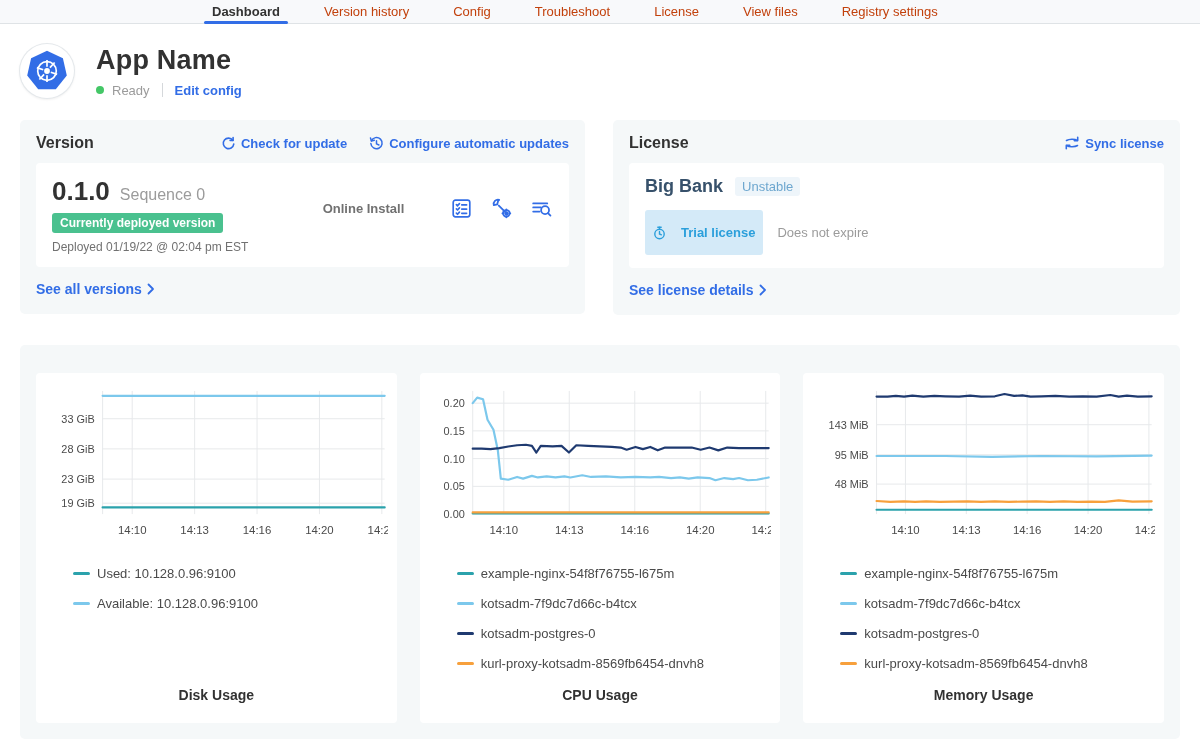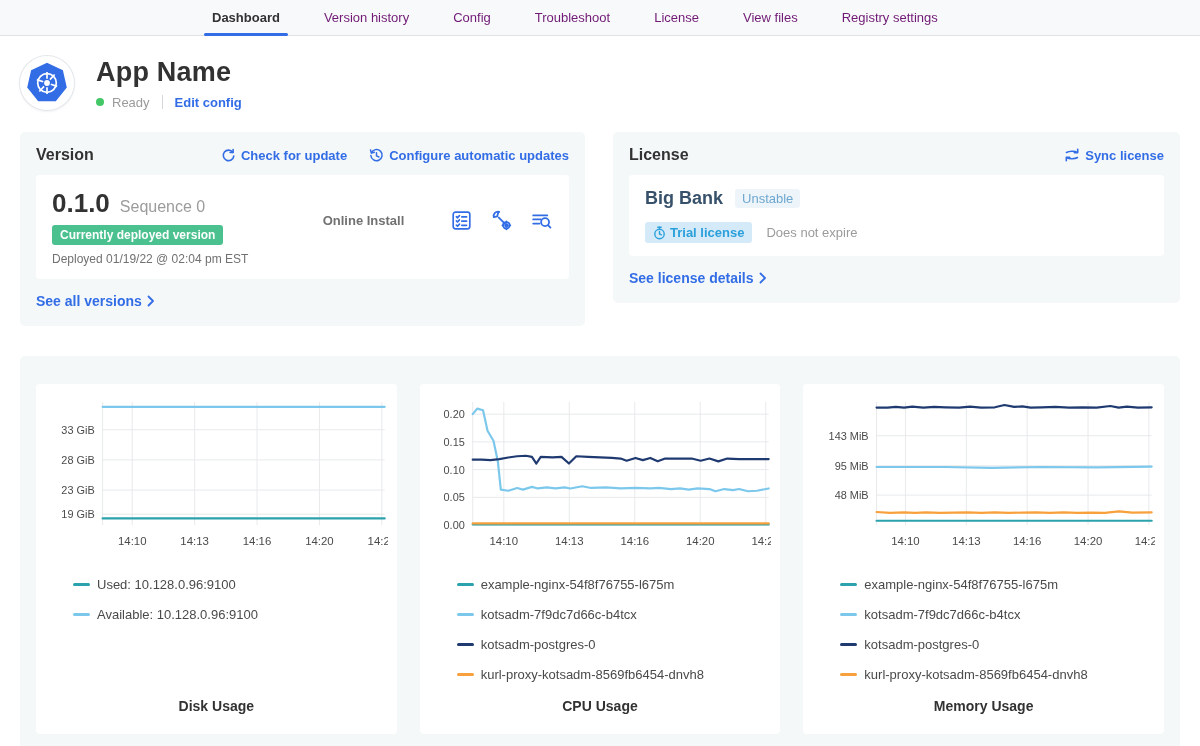--- a/index.html
+++ b/index.html
@@ -5,7 +5,7 @@
   * { margin:0; padding:0; box-sizing:border-box; }
   html,body { width:1200px; height:746px; background:#ffffff; font-family:"Liberation Sans","DejaVu Sans",sans-serif; color:#323232; }
   
-  .topnav { height:36px; background:#f8f9fb; border-bottom:1px solid #dfe3e6; display:flex; align-items:stretch; padding-left:190px; }
+  .topnav { height:24px; background:#f8f9fb; border-bottom:1px solid #dfe3e6; display:flex; align-items:stretch; padding-left:190px; }
   .tab { background:none; border:none; font-family:inherit; font-size:13px; color:#701a75; padding:0 22px; cursor:pointer; position:relative; display:flex; align-items:center; }
   .tab.active { color:#323232; font-weight:bold; }
   .tab.active::after { content:""; position:absolute; left:14px; right:14px; bottom:-1px; height:3px; background:#326de6; border-radius:2px; }

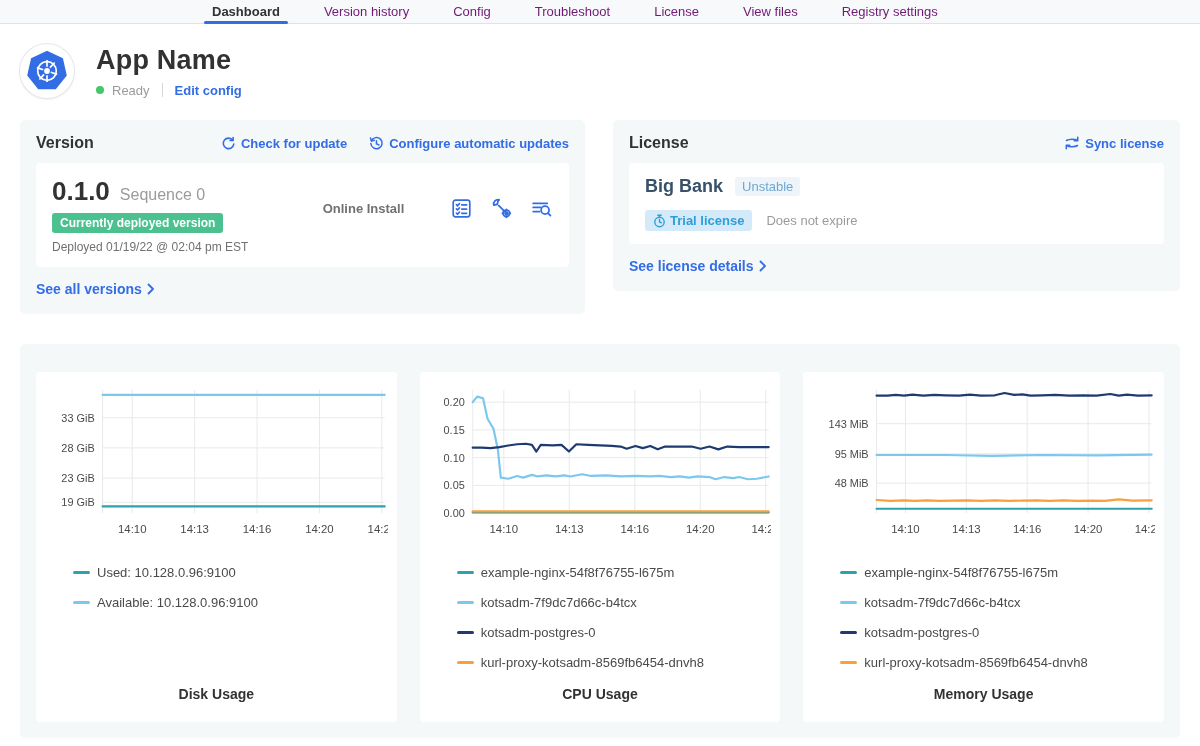--- a/index.html
+++ b/index.html
@@ -6,7 +6,7 @@
   html,body { width:1200px; height:746px; background:#ffffff; font-family:"Liberation Sans","DejaVu Sans",sans-serif; color:#323232; }
   
   .topnav { height:24px; background:#f8f9fb; border-bottom:1px solid #dfe3e6; display:flex; align-items:stretch; padding-left:190px; }
-  .tab { background:none; border:none; font-family:inherit; font-size:13px; color:#701a75; padding:0 22px; cursor:pointer; position:relative; display:flex; align-items:center; }
+  .tab { background:none; border:none; font-family:inherit; font-size:13px; color:#c2410c; padding:0 22px; cursor:pointer; position:relative; display:flex; align-items:center; }
   .tab.active { color:#323232; font-weight:bold; }
   .tab.active::after { content:""; position:absolute; left:14px; right:14px; bottom:-1px; height:3px; background:#326de6; border-radius:2px; }
   

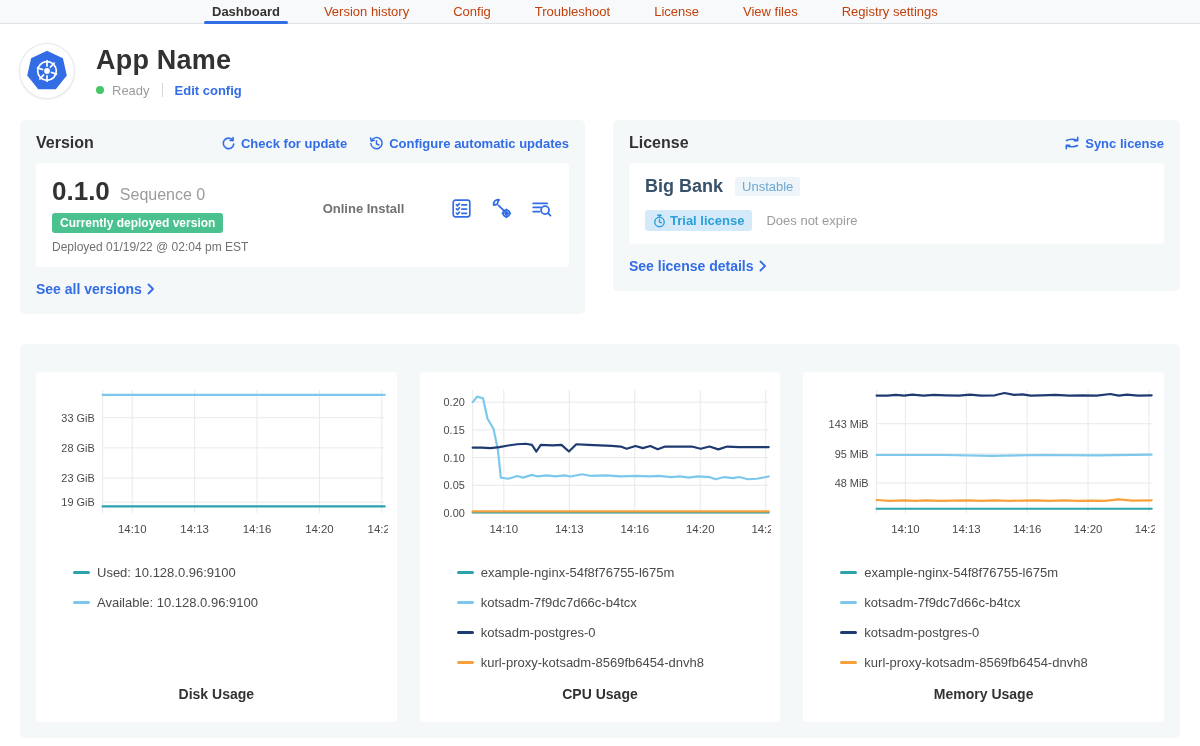--- a/index.html
+++ b/index.html
@@ -44,7 +44,7 @@
   .lic-name { font-size:18px; font-weight:bold; color:#37516b; }
   .channel-badge { font-size:13px; color:#6ea7cf; background:#eef5fa; padding:2px 7px; border-radius:3px; }
   .lic-info-row { display:flex; align-items:center; gap:14px; margin-top:13px; }
-  .trial-badge { display:inline-flex; align-items:center; gap:4px; background:#d4eaf8; color:#2b9fdb; font-size:13px; font-weight:bold; padding:3px 8px; border-radius:3px; }
+  .trial-badge { display:inline-flex; align-items:center; gap:15px; background:#d4eaf8; color:#2b9fdb; font-size:13px; font-weight:bold; padding:15px 8px; border-radius:3px; }
   .expiry { font-size:13px; color:#9b9b9b; }
   
   .section-monitoring { margin:30px 20px 9px 20px; }

